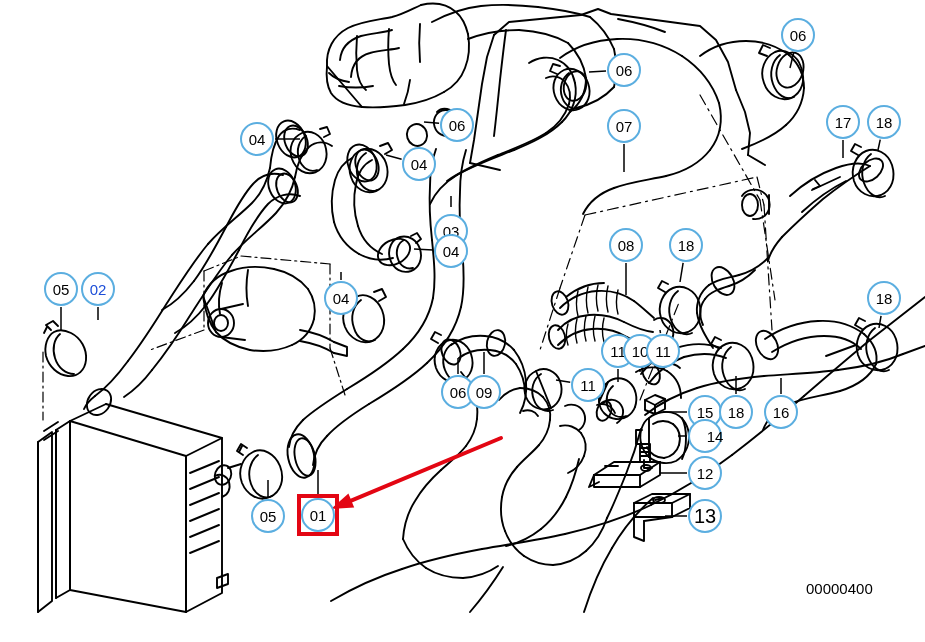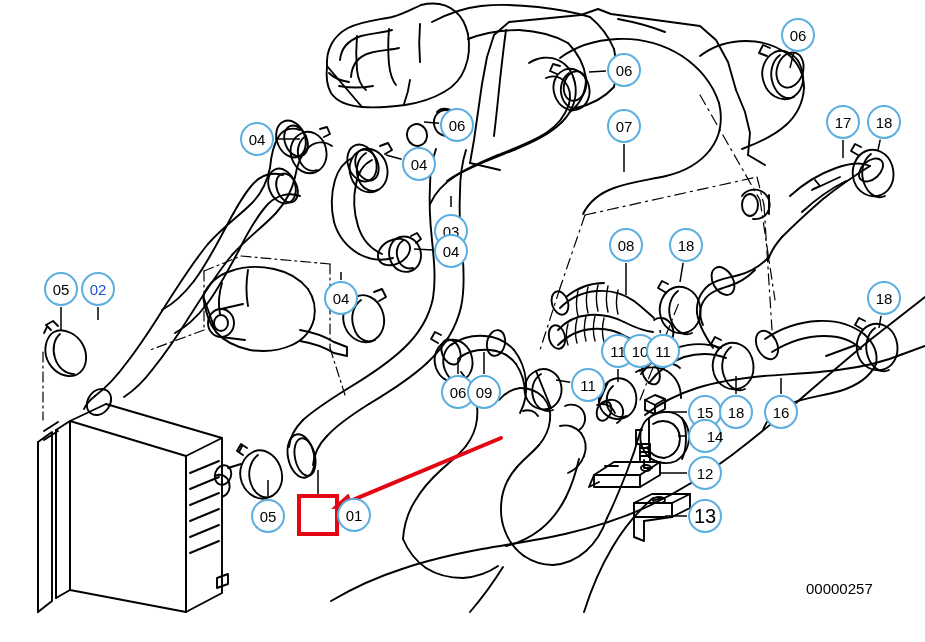--- a/index.html
+++ b/index.html
@@ -23,7 +23,6 @@
   .callout .num{display:block;line-height:1;transform:translateY(-0.5px);}
   .callout.highlighted{
     border-radius:50%;
-    margin-left:36px;
   }
   #part-number{
     position:absolute;

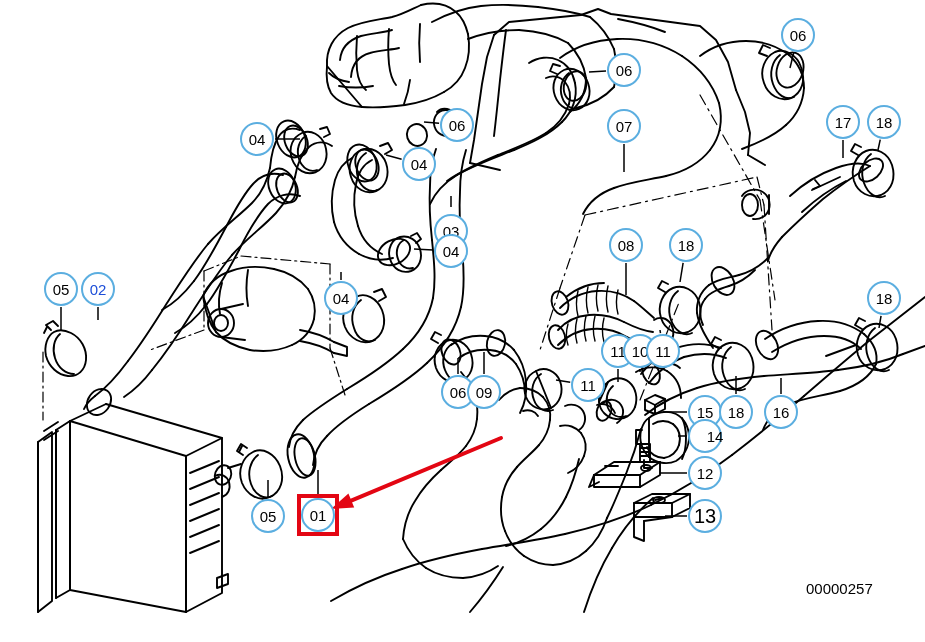--- a/index.html
+++ b/index.html
@@ -569,7 +569,7 @@
       </div>
     </div>
 
-  <div id="part-number" style="left: 806px; top: 580px; font-size: 15px; color: rgb(0, 0, 0);">00000257</div>
+  <div id="part-number" style="left: 806px; top: 580px; font-size: 15px; color: rgb(0, 0, 0);">00000400</div>
 
 </div>
 

